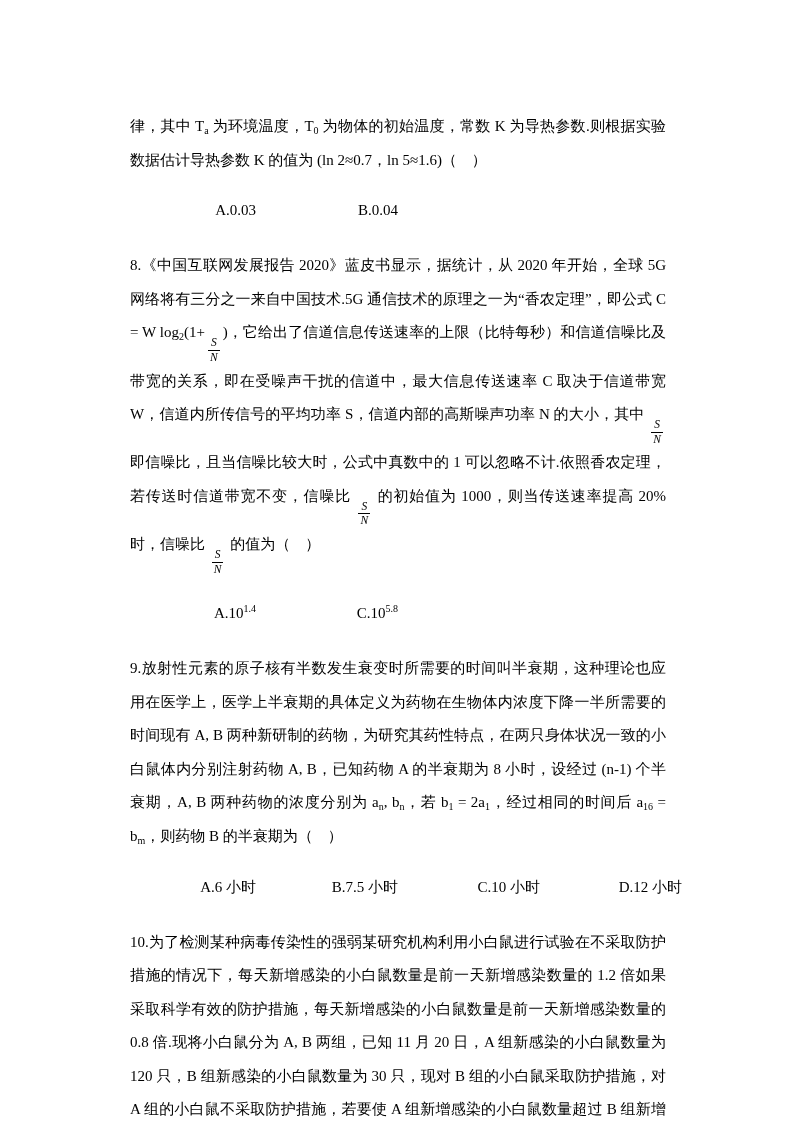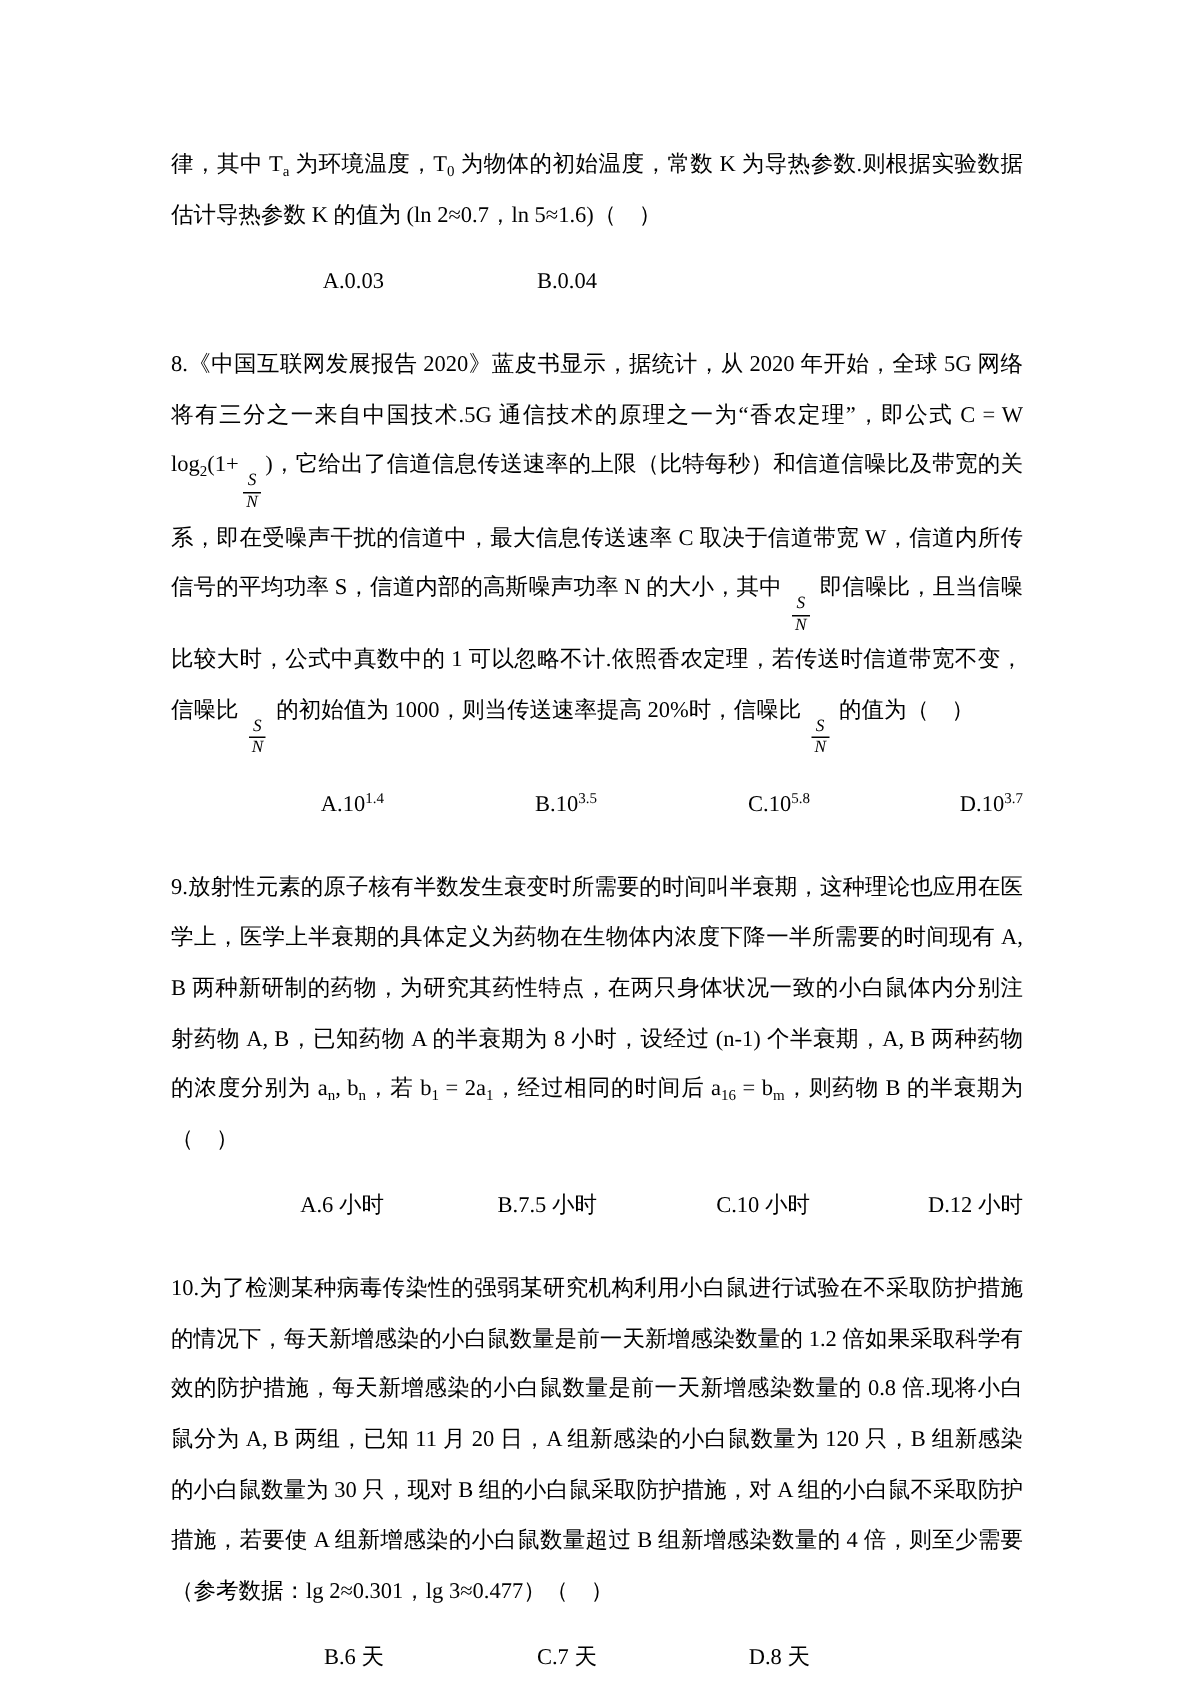--- a/index.html
+++ b/index.html
@@ -23,7 +23,7 @@
   }
   .question { margin-bottom: 22px; }
   .para {
-    margin: 0;
+    margin: 16px;
     font-size: 15px;
     line-height: 2.24;
     text-align: justify;

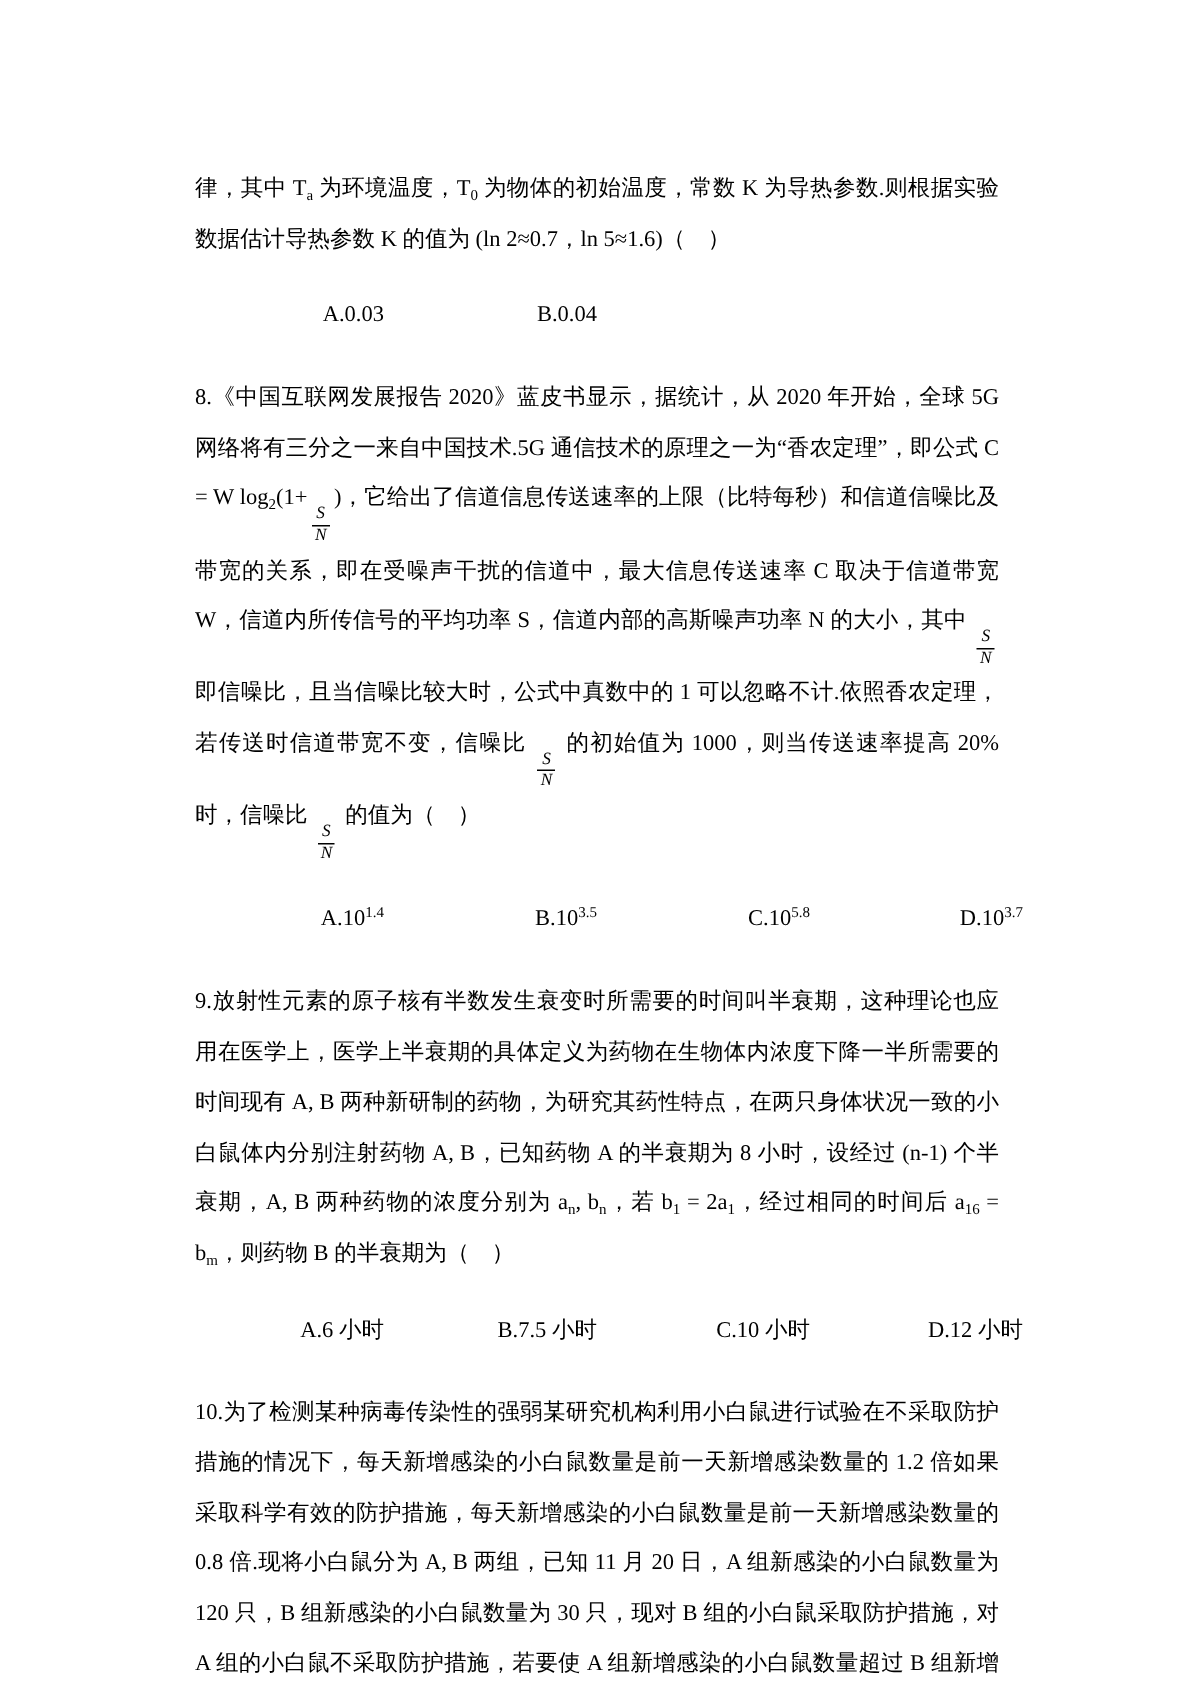--- a/index.html
+++ b/index.html
@@ -80,7 +80,6 @@
         </span> 的值为（　）</p>
     <div class="options">
         <div class="option">A.10<sup>1.4</sup></div>
-        <div class="option">B.10<sup>3.5</sup></div>
         <div class="option">C.10<sup>5.8</sup></div>
         <div class="option">D.10<sup>3.7</sup></div>
       </div>

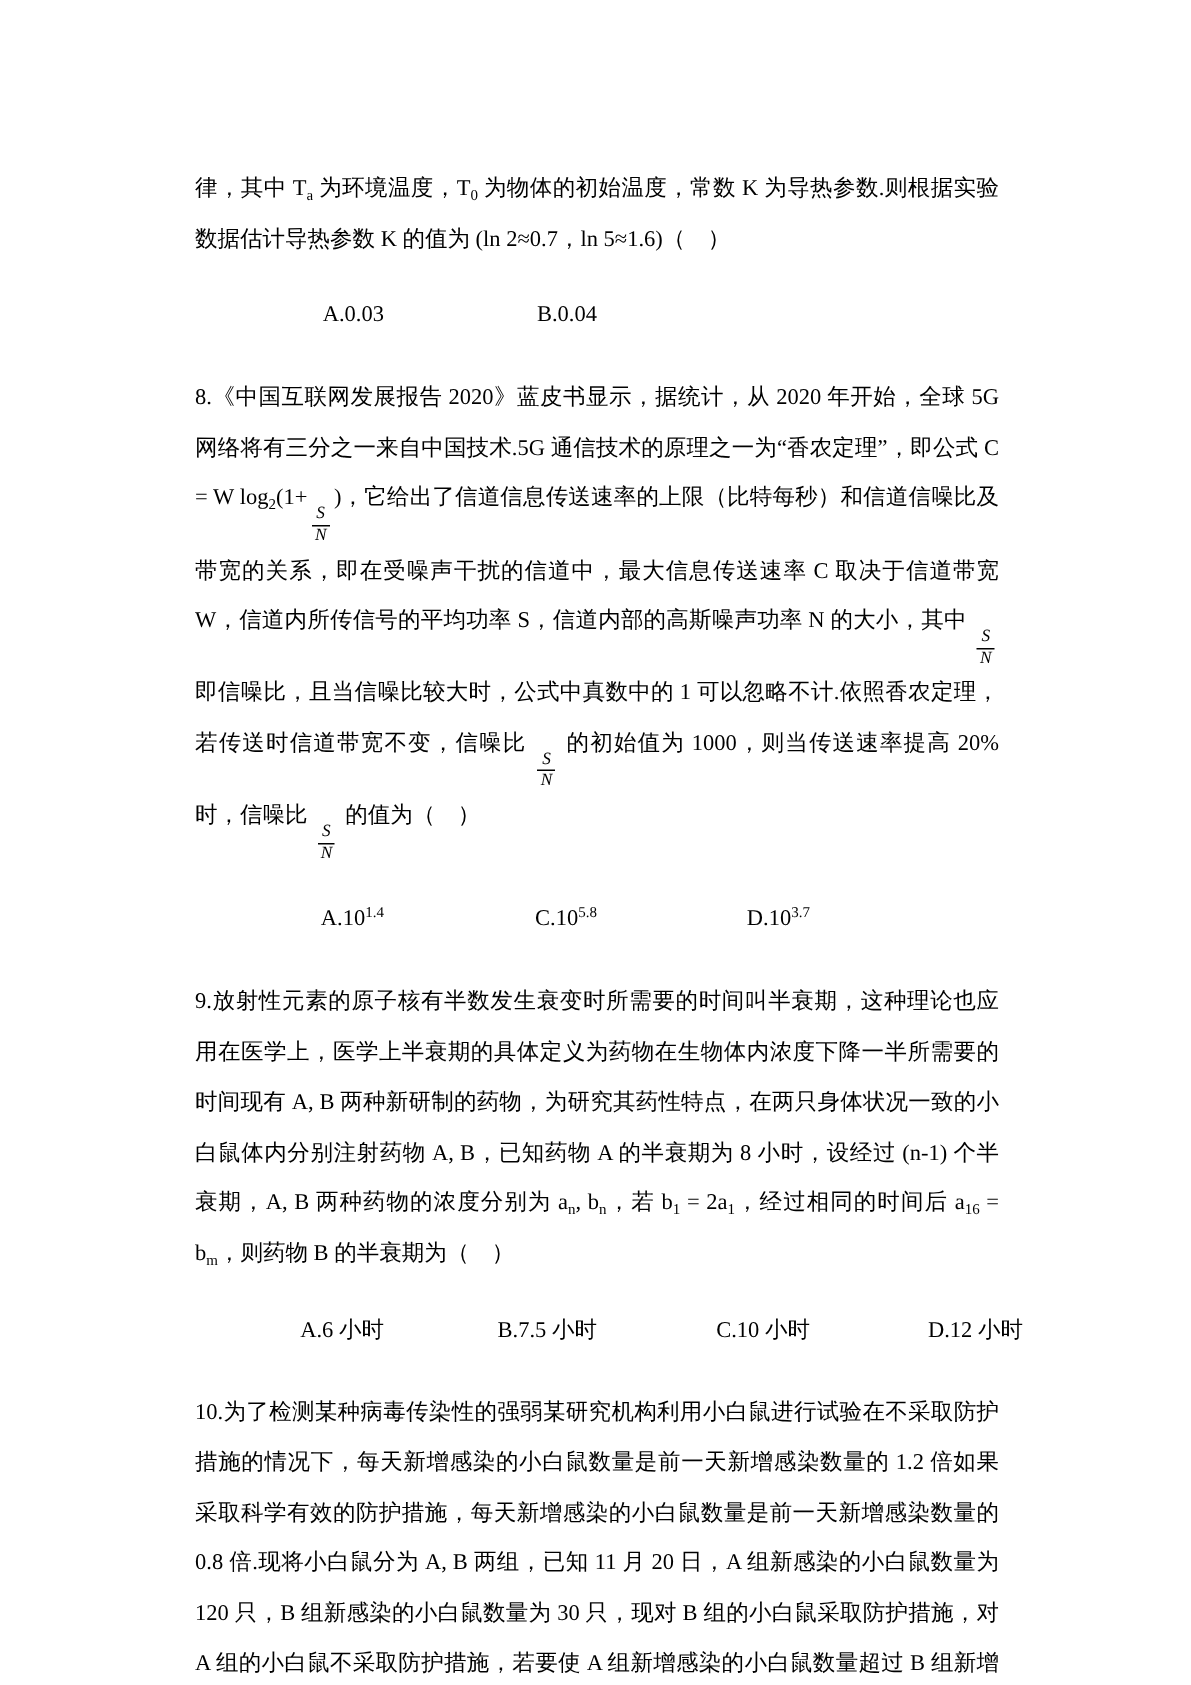--- a/index.html
+++ b/index.html
@@ -81,7 +81,6 @@
     <div class="options">
         <div class="option">A.10<sup>1.4</sup></div>
         <div class="option">C.10<sup>5.8</sup></div>
-        <div class="option">D.10<sup>3.7</sup></div>
       </div>
   </section>
 

